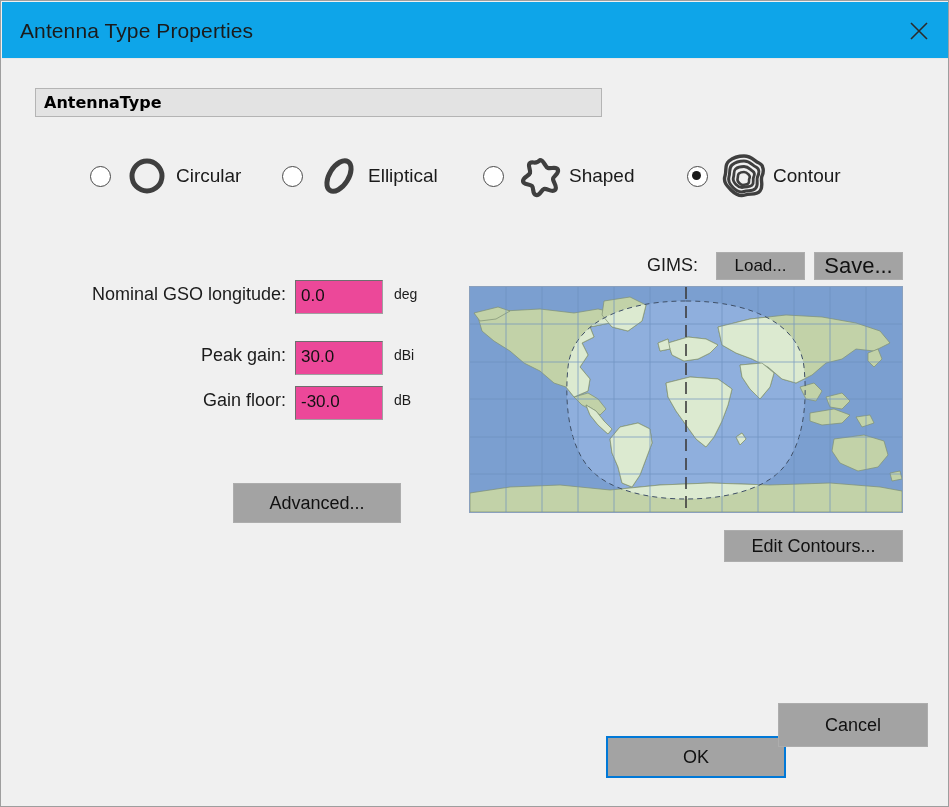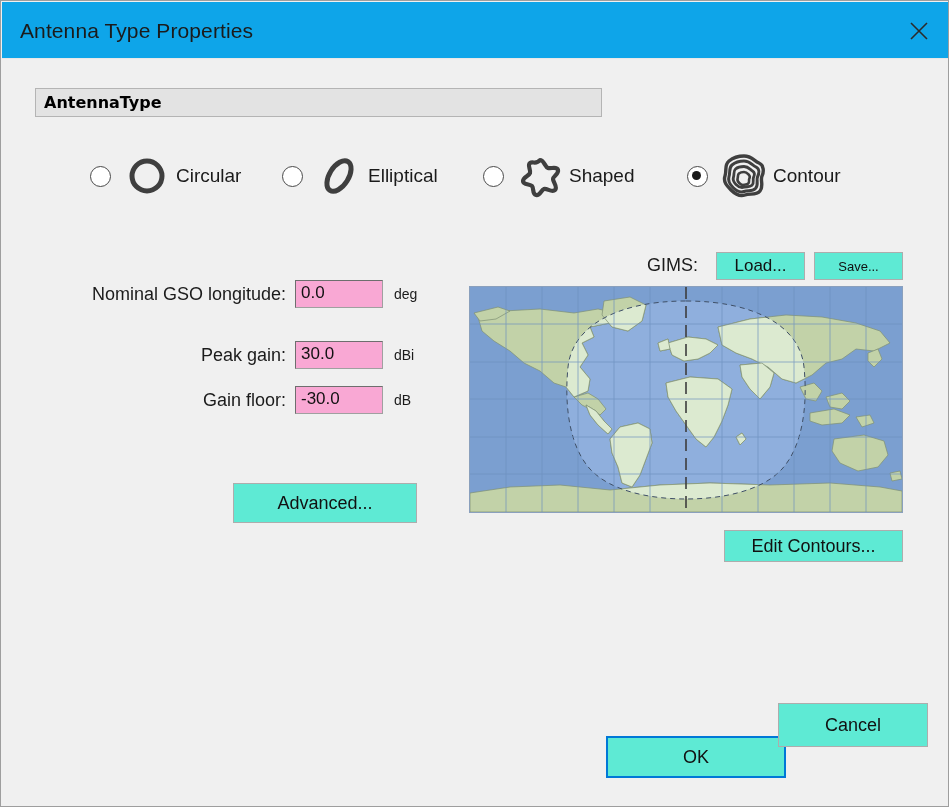--- a/index.html
+++ b/index.html
@@ -146,7 +146,7 @@
 
   
   .btn {
-    background: #5eead4;
+    background: #a3a3a3;
     border: 1px solid #adadad;
     font-family: "Liberation Sans", sans-serif;
     font-size: 18px;

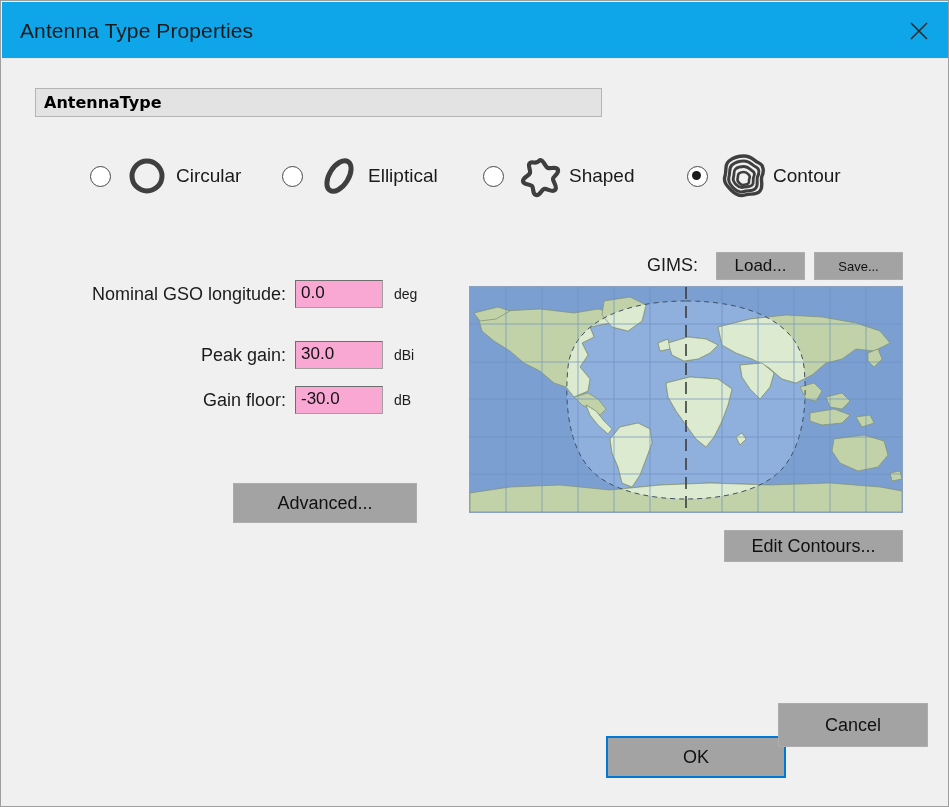--- a/index.html
+++ b/index.html
@@ -185,7 +185,7 @@
     position: absolute;
     left: 812px; top: 193px;
     width: 89px; height: 28px;
-    font-size: 13px;
+    font-size: 22px;
   }
   #edit-contours-button {
     position: absolute;

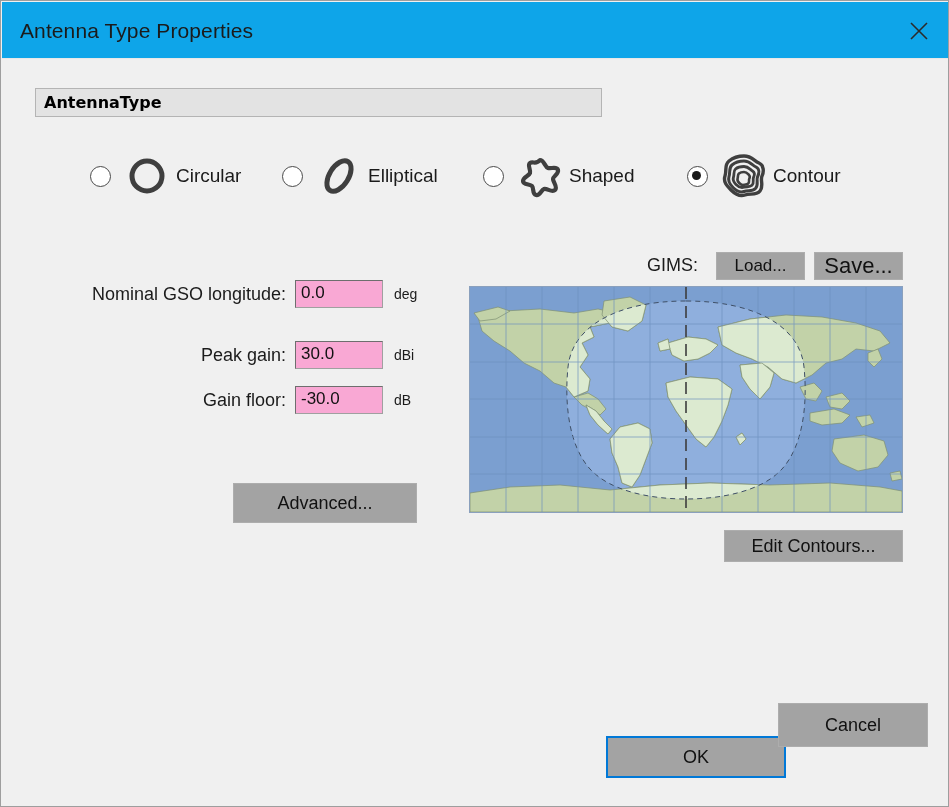--- a/index.html
+++ b/index.html
@@ -122,8 +122,8 @@
     white-space: nowrap;
   }
   .field-input {
-    width: 88px; height: 28px;
-    background: #f9a8d4;
+    width: 88px; height: 34px;
+    background: #ec4899;
     border: 1px solid #a0a0a0;
     border-top-color: #6e6e6e;
     border-left-color: #6e6e6e;

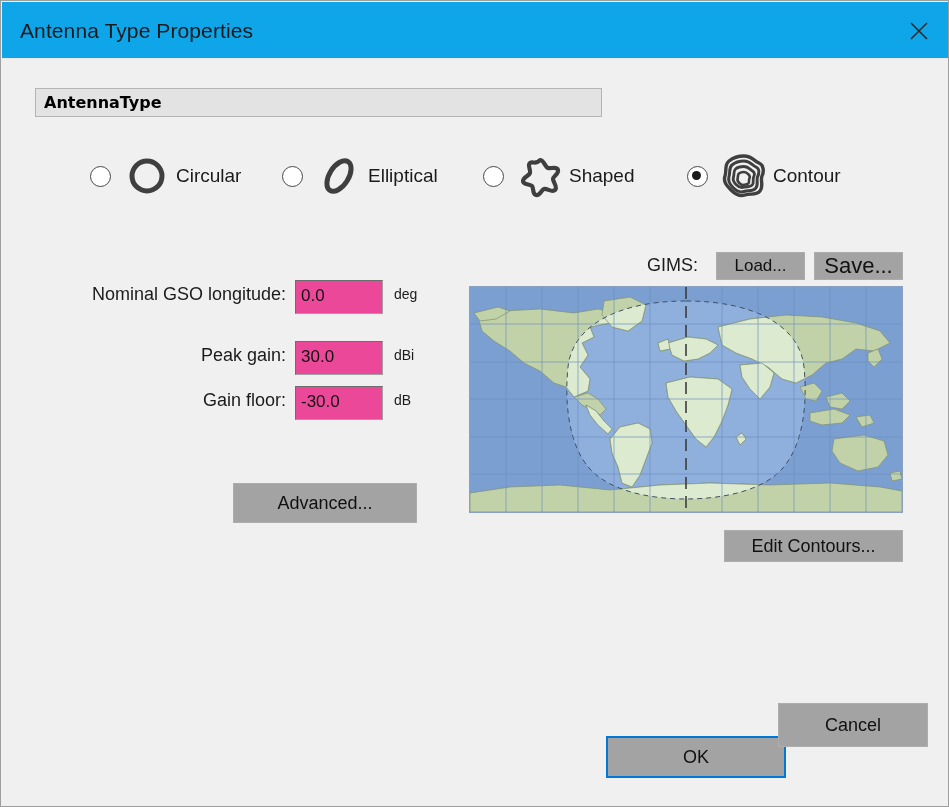--- a/index.html
+++ b/index.html
@@ -166,7 +166,7 @@
   #advanced-button {
     position: absolute;
     left: 231px; top: 424px;
-    width: 184px; height: 40px;
+    width: 168px; height: 40px;
   }
   #gims-label {
     position: absolute;

